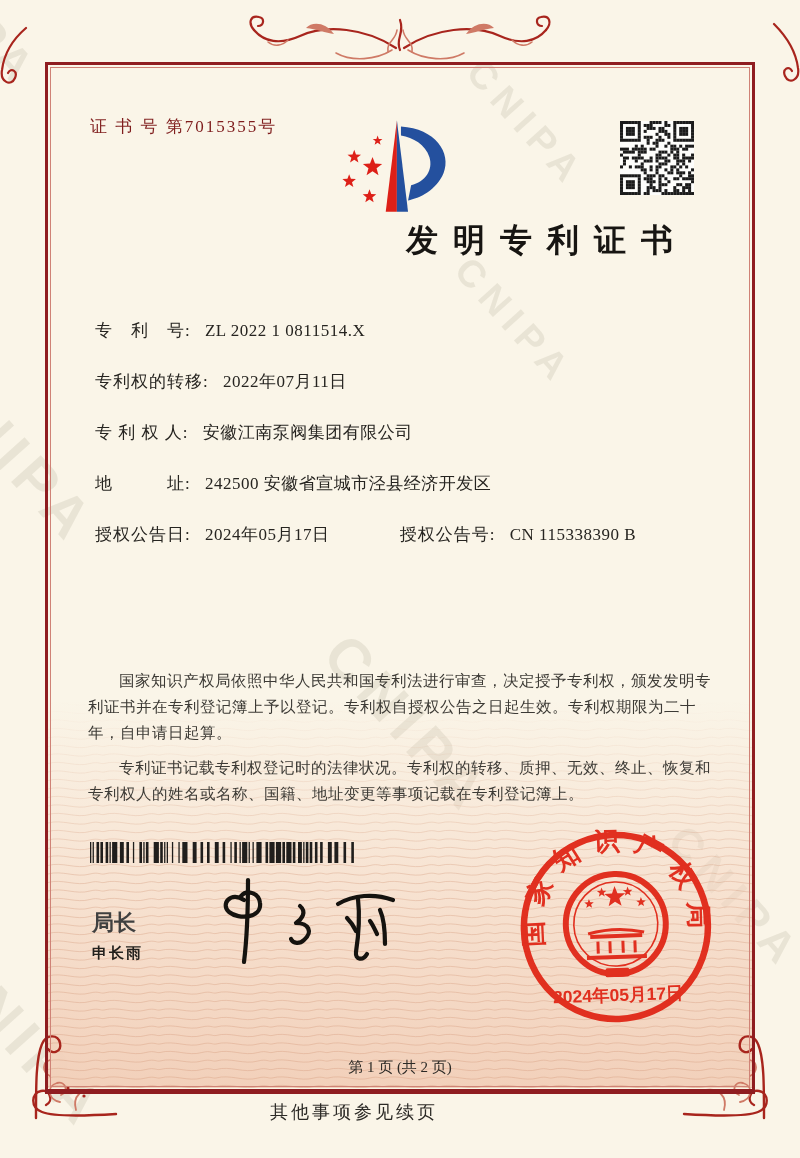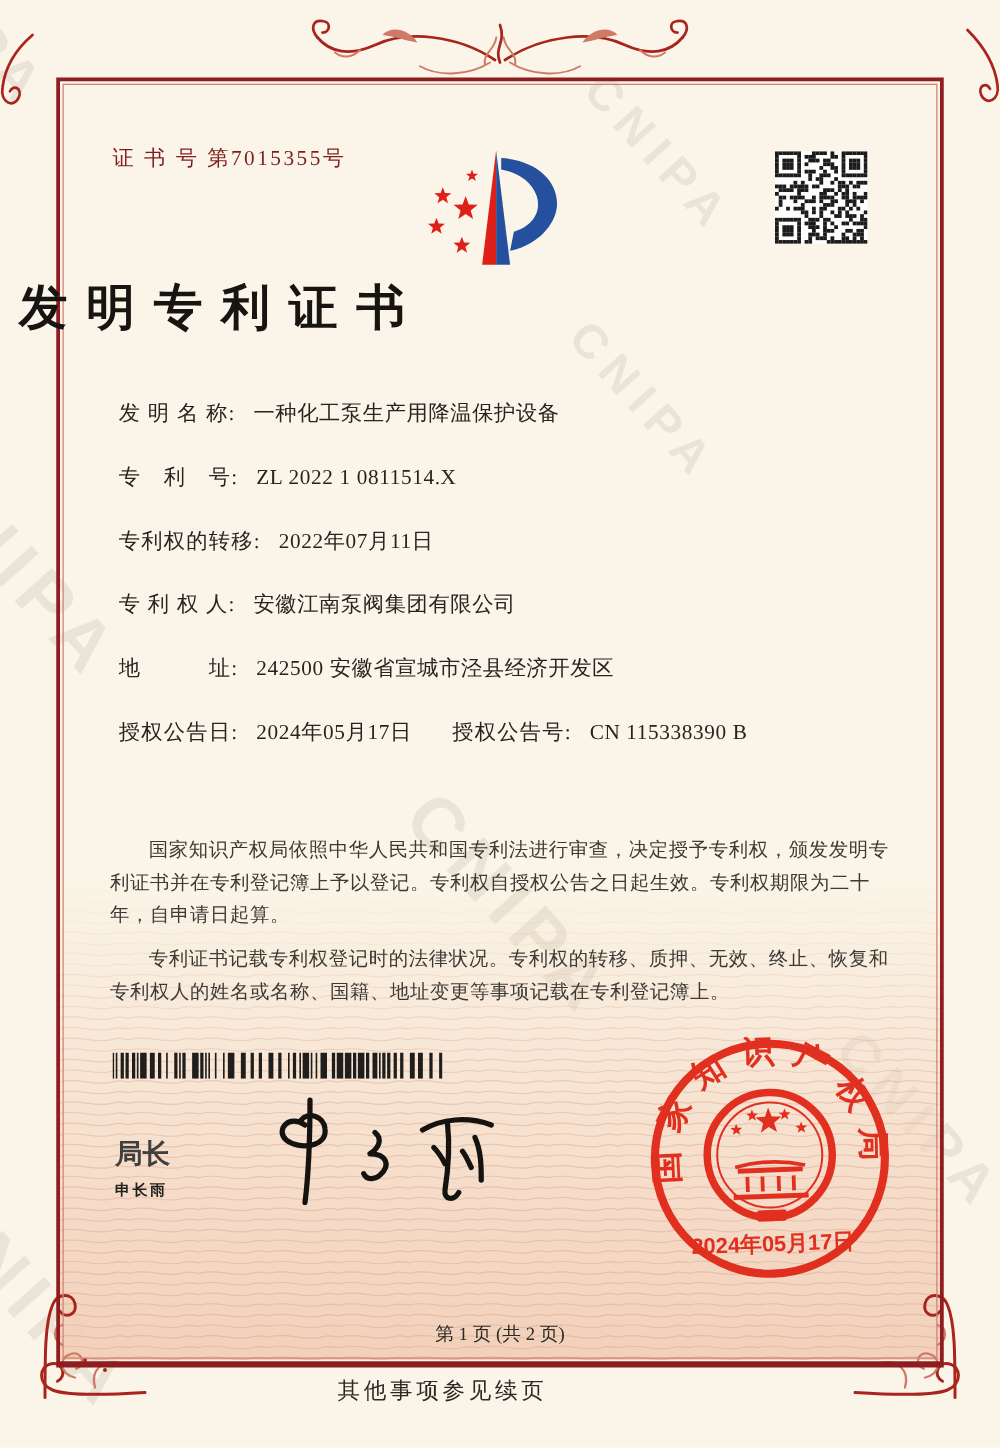--- a/index.html
+++ b/index.html
@@ -18,7 +18,7 @@
   .cert-no{position:absolute;left:90px;top:115px;font-size:17px;color:#7f1d1d;letter-spacing:2px;}
   .logo{position:absolute;left:338px;top:114px;width:132px;height:102px;}
   .qr{position:absolute;left:620px;top:121px;width:74px;height:74px;background:#fdfdfb;}
-  .title{position:absolute;left:0;top:219px;width:688px;text-align:left;font-size:39px;
+  .title{position:absolute;left:0;top:219px;width:688px;text-align:right;font-size:32px;
          font-weight:bold;color:#171512;letter-spacing:15px;text-indent:15px;}
   .fields{position:absolute;left:95px;top:320px;width:625px;font-size:17px;color:#262420;}
   .frow{height:22px;line-height:22px;margin-bottom:29px;white-space:nowrap;}

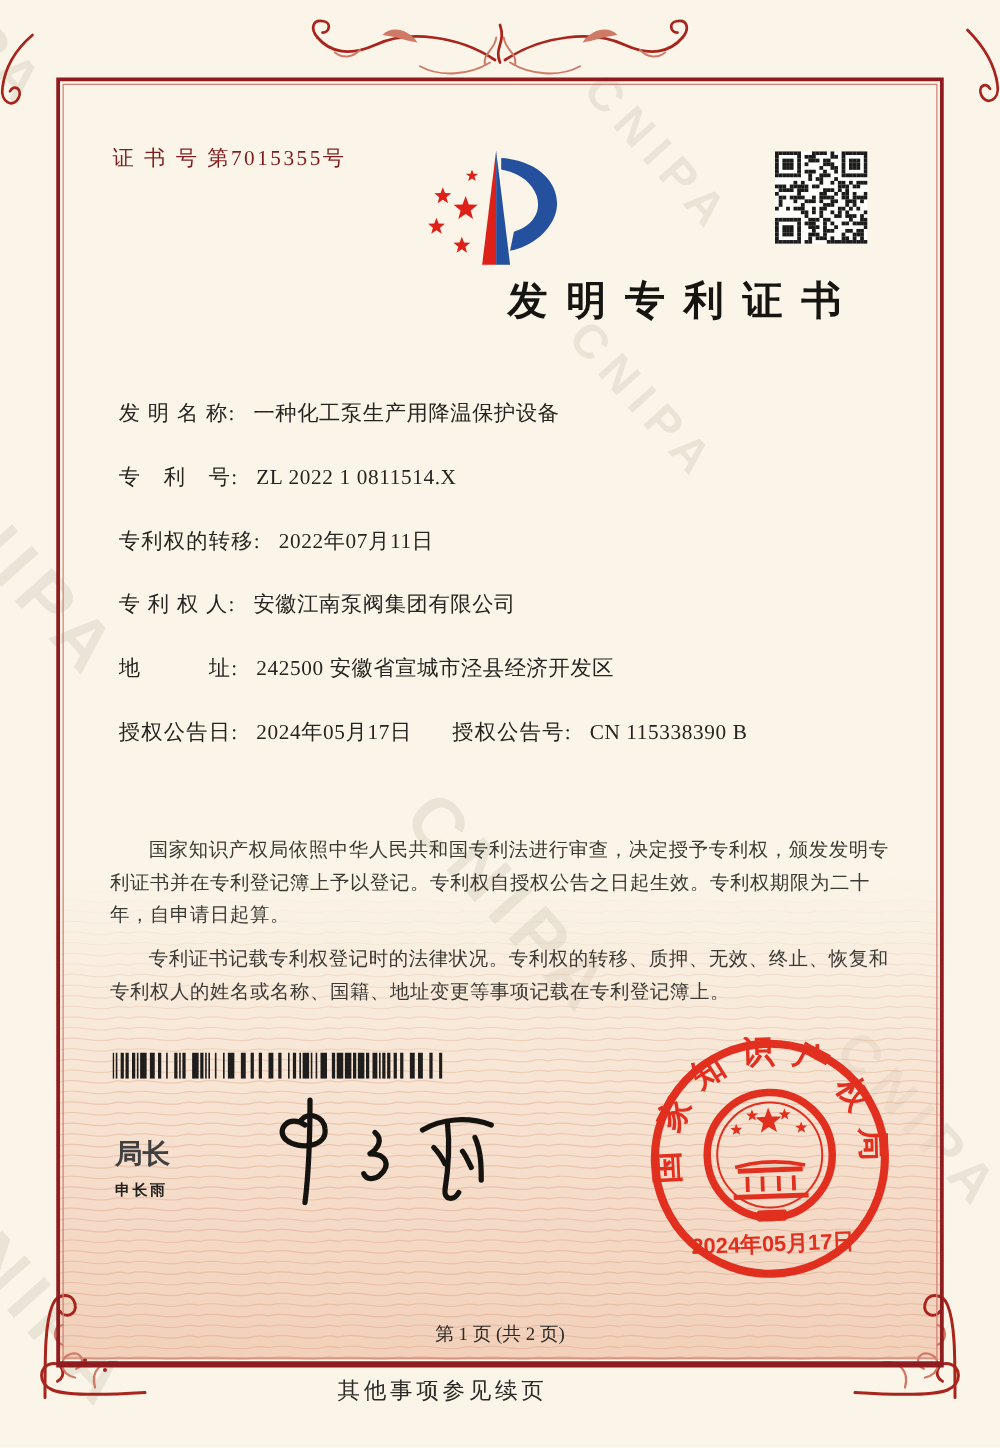--- a/index.html
+++ b/index.html
@@ -478,10 +478,6 @@
 
   <div class="fields">
     <div class="frow">
-      <span class="flabel">发 明 名 称:</span>
-      <span class="fvalue">一种化工泵生产用降温保护设备</span>
-    </div>
-    <div class="frow">
       <span class="flabel">专　利　号:</span>
       <span class="fvalue">ZL 2022 1 0811514.X</span>
     </div>

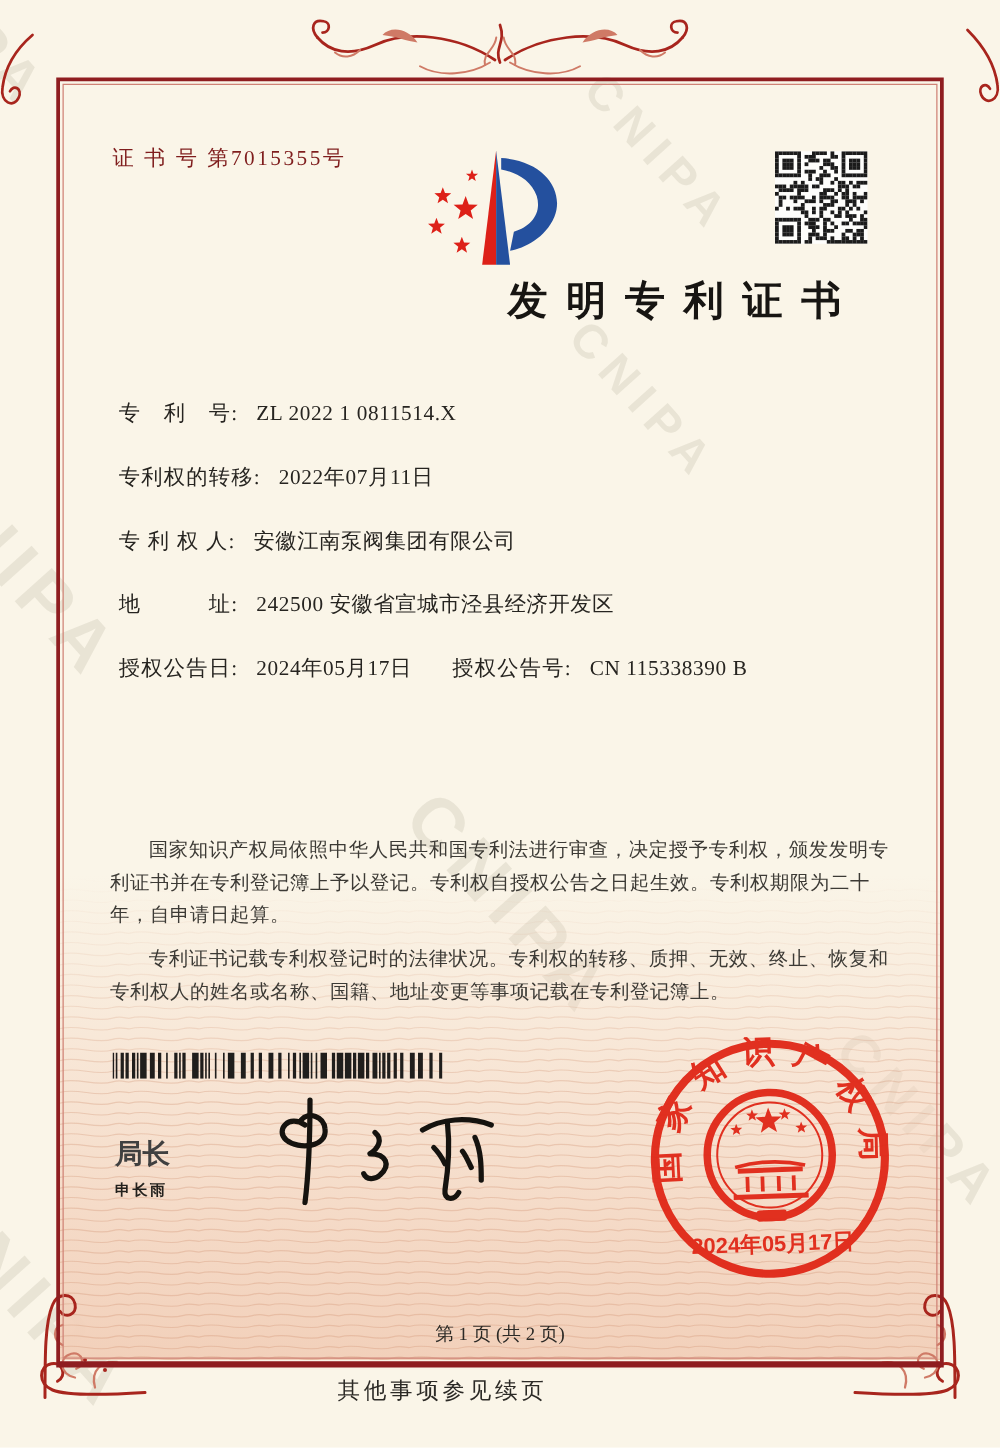--- a/index.html
+++ b/index.html
@@ -24,7 +24,7 @@
   .frow{height:22px;line-height:22px;margin-bottom:29px;white-space:nowrap;}
   .flabel{letter-spacing:1px;}
   .fvalue{margin-left:10px;letter-spacing:0.5px;}
-  .fgroup2{margin-left:28px;}
+  .fgroup2{margin-left:66px;}
   .paras{position:absolute;left:88px;top:668px;width:630px;font-size:15.5px;line-height:26px;
          color:#3c3a35;letter-spacing:0.5px;}
   .paras p{margin:0 0 9px 0;text-indent:2em;}

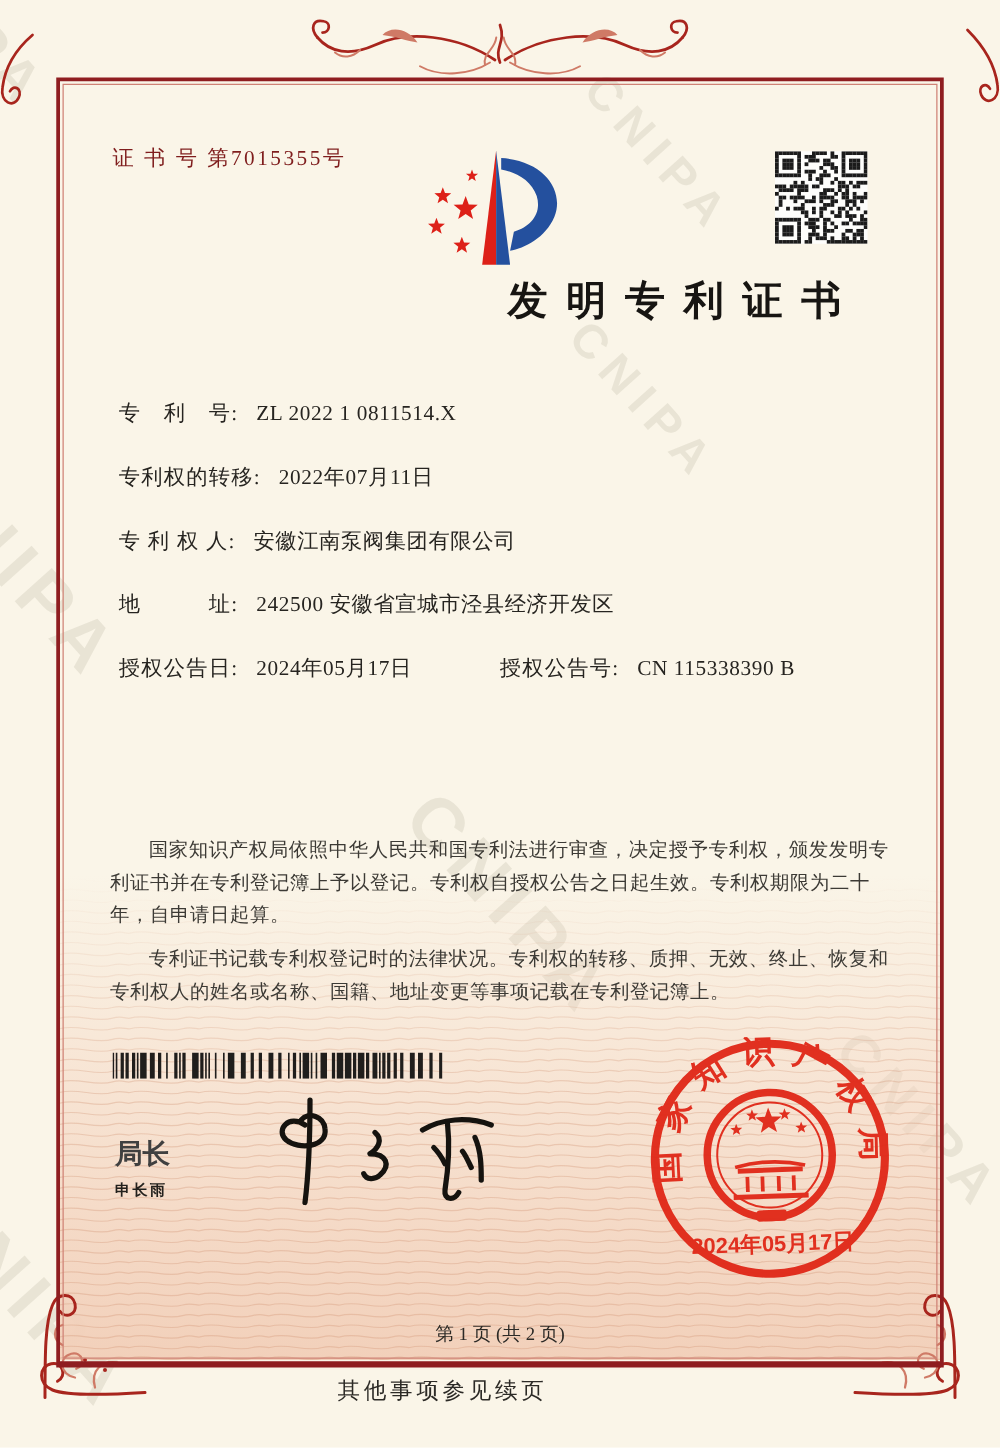--- a/index.html
+++ b/index.html
@@ -31,7 +31,7 @@
   .barcode{position:absolute;left:90px;top:842px;width:264px;height:21px;}
   .sig-title{position:absolute;left:92px;top:908px;font-size:22px;font-weight:600;color:#404040;
              font-family:"Liberation Sans","DejaVu Sans",sans-serif;}
-  .sig-name{position:absolute;left:92px;top:944px;font-size:12px;font-weight:600;color:#23211d;
+  .sig-name{position:absolute;left:92px;top:944px;font-size:15px;font-weight:600;color:#23211d;
             font-family:"Liberation Sans","DejaVu Sans",sans-serif;letter-spacing:2px;}
   .signature{position:absolute;left:212px;top:876px;width:200px;height:92px;}
   .seal{position:absolute;left:512px;top:829px;width:208px;height:202px;opacity:.95;transform:rotate(-2deg);}

